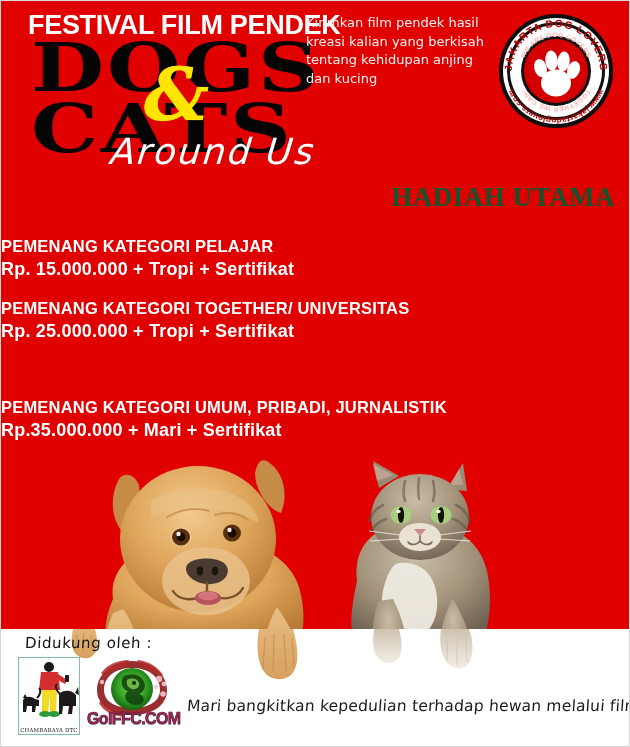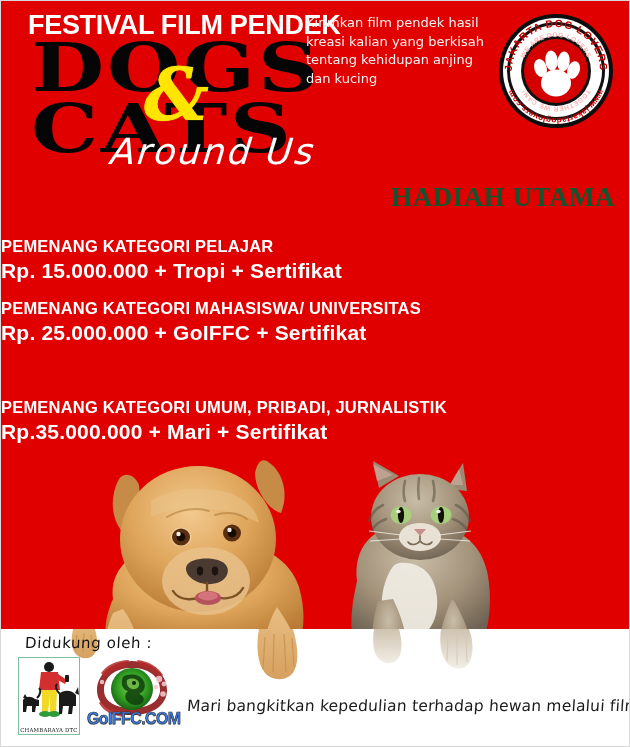--- a/index.html
+++ b/index.html
@@ -93,7 +93,7 @@
     font-size:16.5px; font-weight:bold; letter-spacing:0.2px; line-height:1.36;
   }
   .prize-block .amt{
-    font-size:21px; font-weight:bold; letter-spacing:0.2px; line-height:1.36;
+    font-size:18px; font-weight:bold; letter-spacing:0.2px; line-height:1.36;
   }
   .pb-0{ top:234px; }
   .pb-1{ top:296px; }

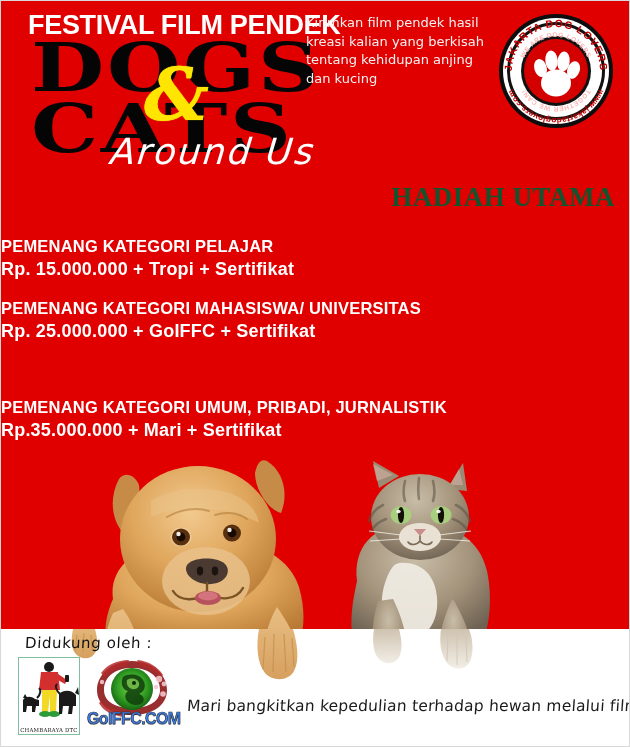--- a/index.html
+++ b/index.html
@@ -199,7 +199,7 @@
     <div class="amt">Rp. 15.000.000 + Tropi + Sertifikat</div>
   </div>
   <div class="prize-block pb-1">
-    <div class="cat">PEMENANG KATEGORI MAHASISWA/ UNIVERSITAS</div>
+    <div class="cat">PEMENANG KATEGORI TOGETHER/ UNIVERSITAS</div>
     <div class="amt">Rp. 25.000.000 + GoIFFC + Sertifikat</div>
   </div>
   <div class="prize-block pb-2">

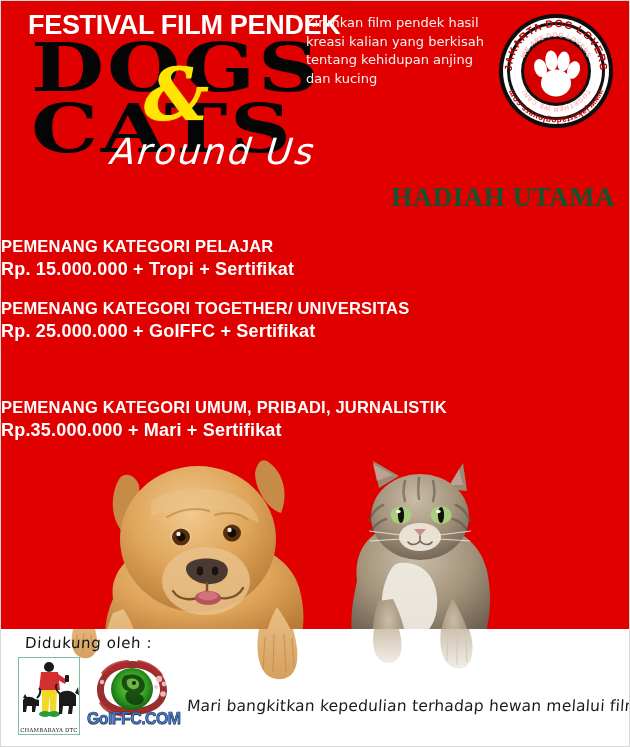--- a/index.html
+++ b/index.html
@@ -200,7 +200,7 @@
   </div>
   <div class="prize-block pb-1">
     <div class="cat">PEMENANG KATEGORI TOGETHER/ UNIVERSITAS</div>
-    <div class="amt">Rp. 25.000.000 + GoIFFC + Sertifikat</div>
+    <div class="amt">Rp. 25.000.000 + Tropi + Sertifikat</div>
   </div>
   <div class="prize-block pb-2">
     <div class="cat">PEMENANG KATEGORI UMUM, PRIBADI, JURNALISTIK</div>

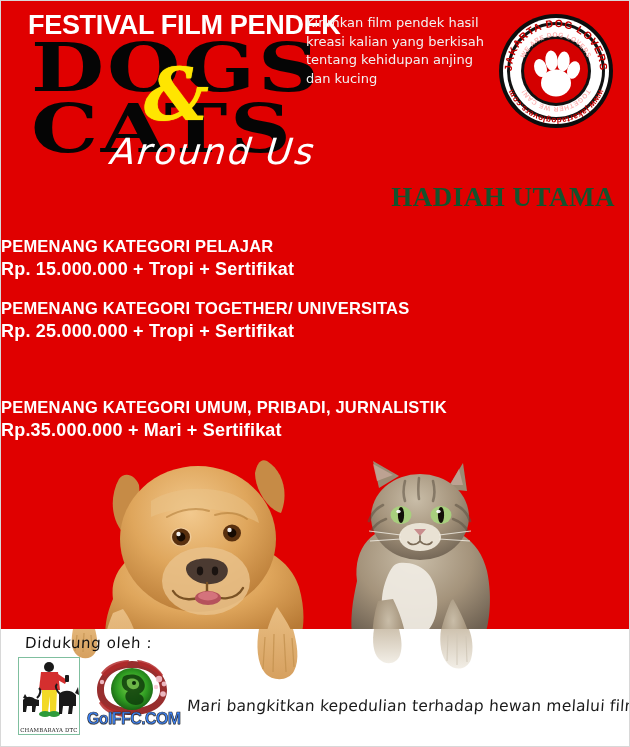--- a/index.html
+++ b/index.html
@@ -127,7 +127,7 @@
     position:absolute; left:0; top:53px; width:100%;
     text-align:right;
     font-family:"Liberation Sans", sans-serif;
-    font-weight:bold; font-size:16px; color:#3b82f6;
+    font-weight:bold; font-size:16px; color:#be185d;
     letter-spacing:-0.6px;
     -webkit-text-stroke:0.6px #2b2b2b;
     text-shadow:0 1px 0 rgba(0,0,0,.35);

